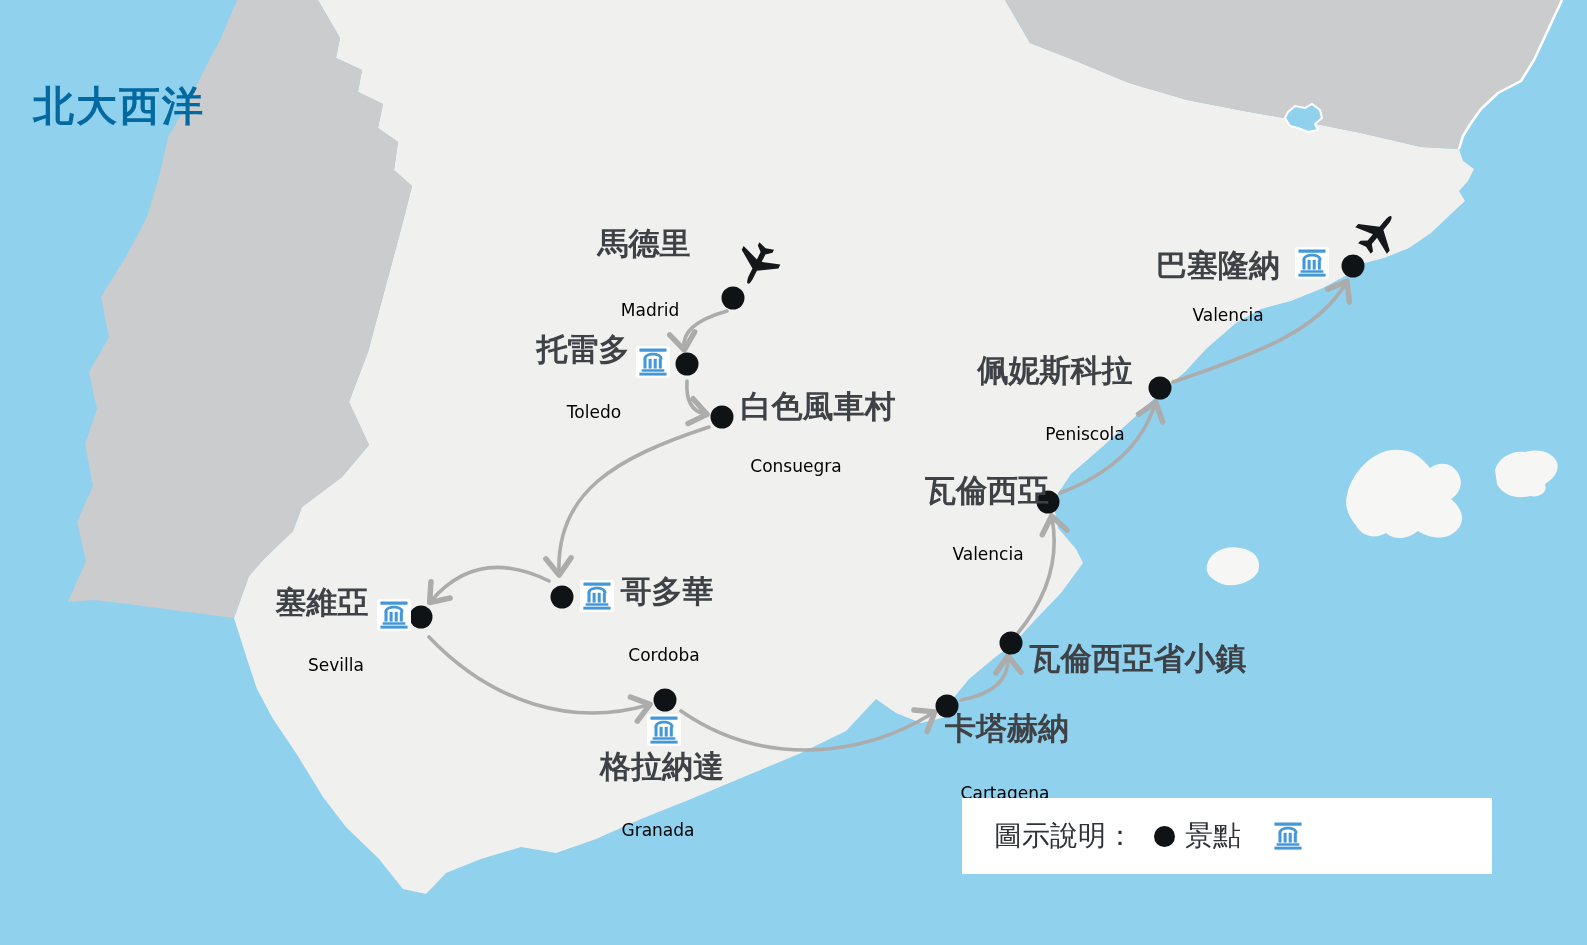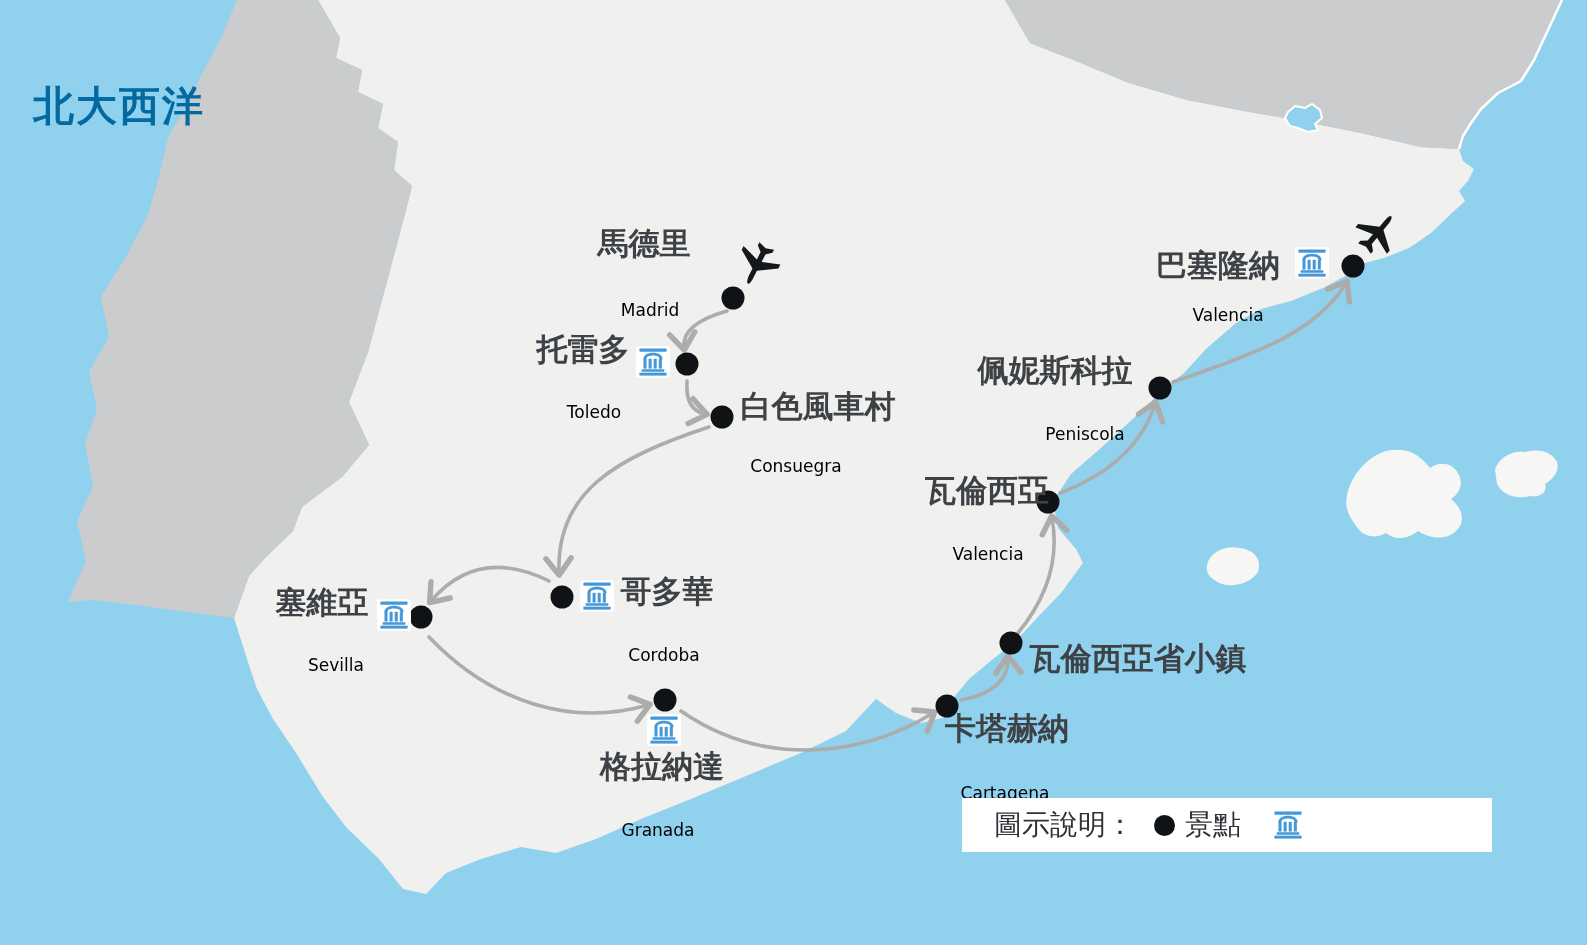--- a/index.html
+++ b/index.html
@@ -51,7 +51,7 @@
   #legend{
     position:absolute;
     left:962px;top:798px;
-    width:530px;height:54px;
+    width:530px;height:76px;
     background:#FFFFFF;
     display:flex;
     align-items:center;

